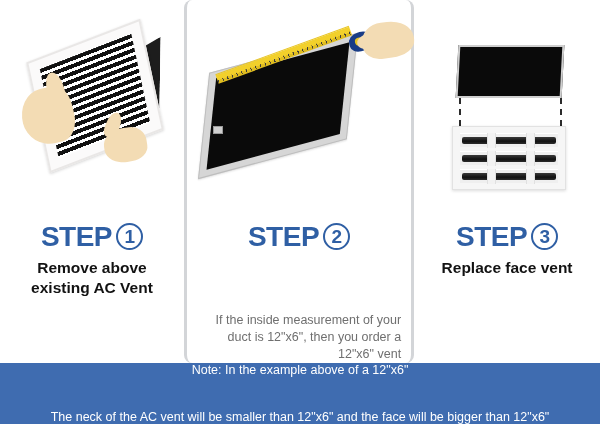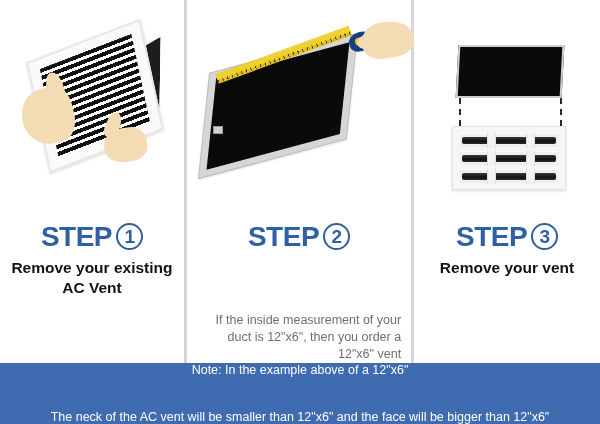--- a/index.html
+++ b/index.html
@@ -37,7 +37,7 @@
     height: 100%;
   }
   .col-1 { width: 187px; }
-  .col-2 { width: 234px; border-left: 3px solid #d3d5d8; border-right: 3px solid #d3d5d8; }
+  .col-2 { width: 234px; border-left: 3px solid #d3d5d8; border-right: 3px solid #d3d5d8; border-radius: 8px; }
   .col-3 { width: 189px; }
 
   

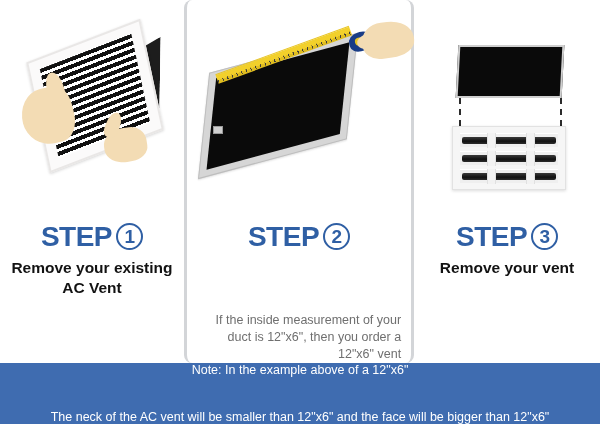--- a/index.html
+++ b/index.html
@@ -294,7 +294,7 @@
       <div class="step-head">
         <span class="step-word">STEP</span><span class="step-num">1</span>
       </div>
-      <div class="step-caption">Remove your existing AC Vent</div>
+      <div class="step-caption">Remove above existing AC Vent</div>
     </div>
 
     <div class="step-col col-2">

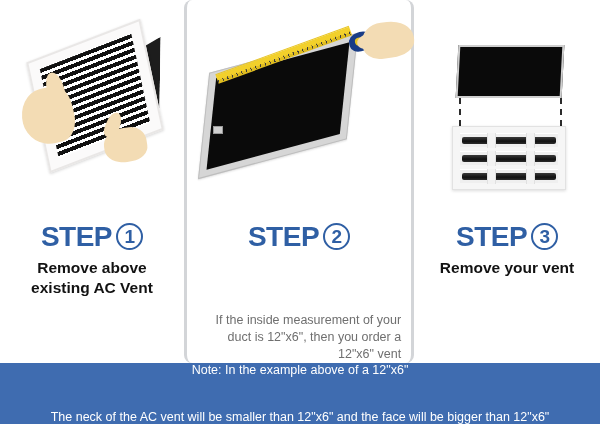--- a/index.html
+++ b/index.html
@@ -346,7 +346,7 @@
       <div class="step-head">
         <span class="step-word">STEP</span><span class="step-num">3</span>
       </div>
-      <div class="step-caption">Remove your vent</div>
+      <div class="step-caption">Replace face vent</div>
     </div>
 
   </div>

